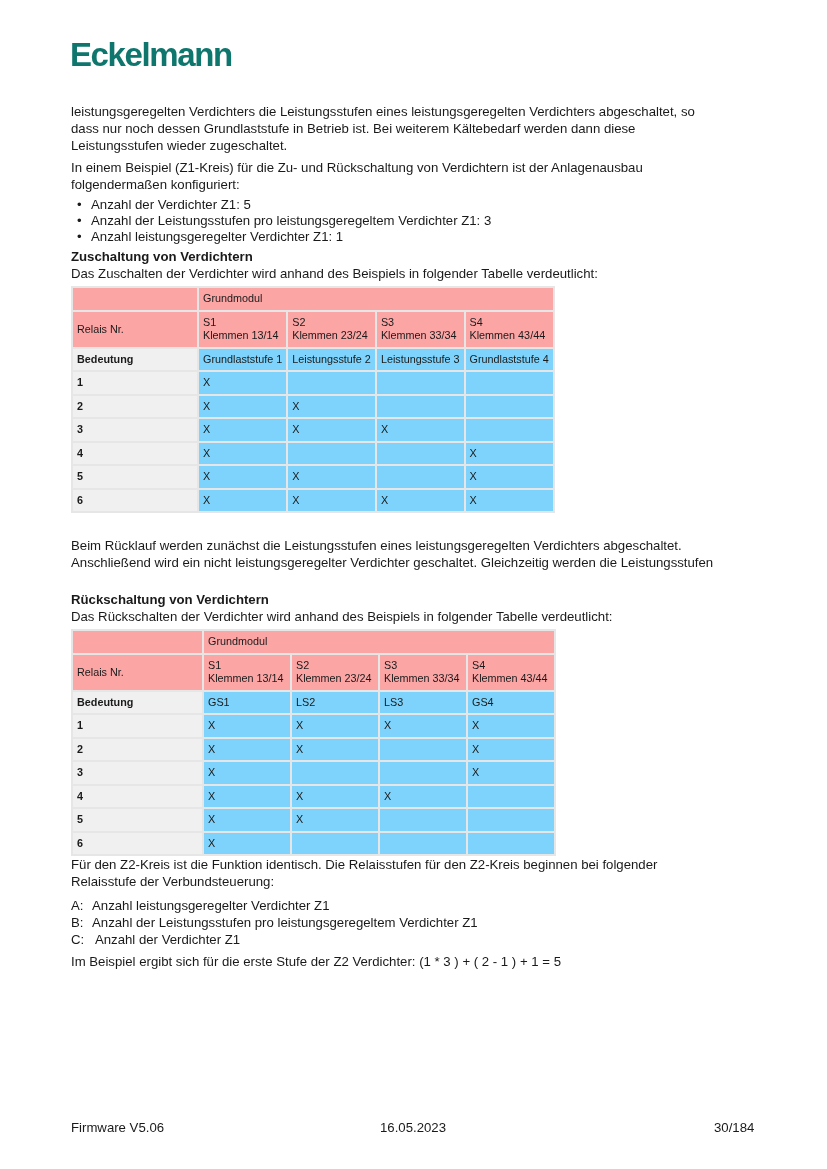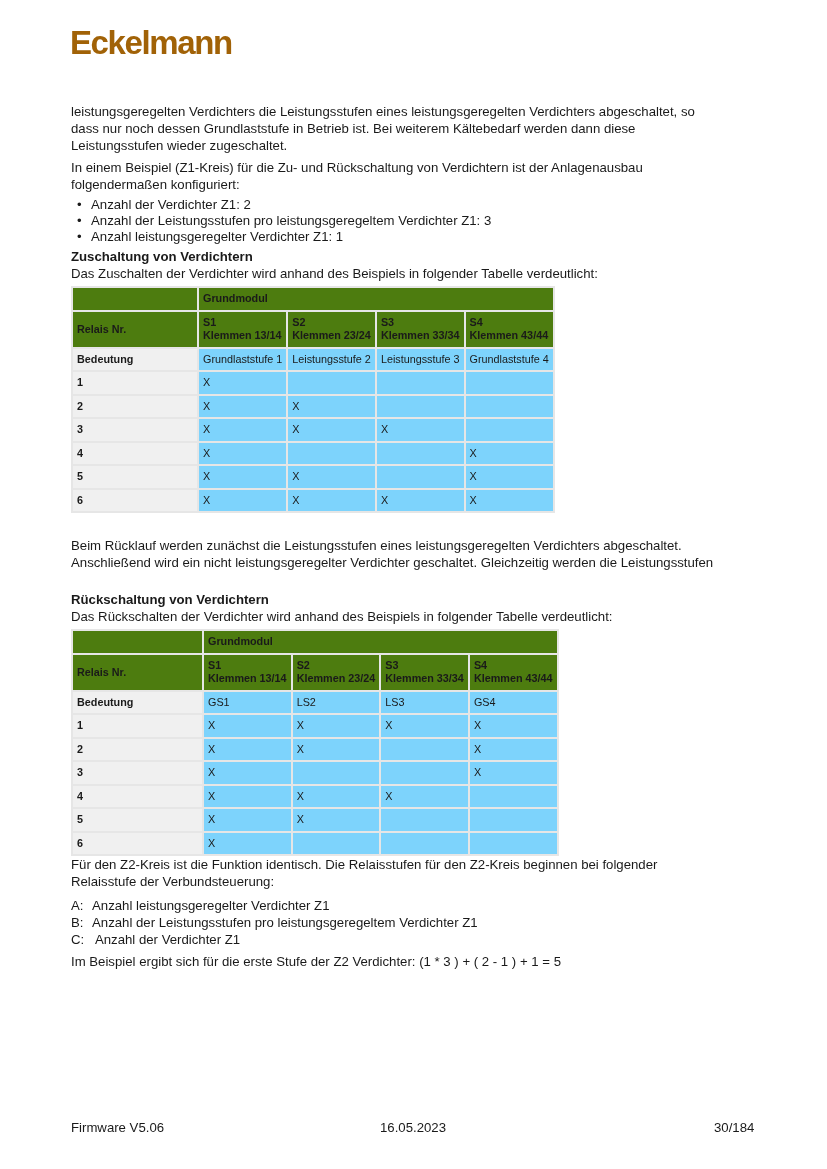--- a/index.html
+++ b/index.html
@@ -8,9 +8,9 @@
     font-family: "Liberation Sans", sans-serif; color: #1a1a1a;
   }
   .logo {
-    position: absolute; left: 70px; top: 26px;
+    position: absolute; left: 70px; top: 38px;
     font-family: "Liberation Sans", sans-serif; font-weight: 700;
-    font-size: 33px; letter-spacing: -1.4px; color: #a16207; line-height: 1;
+    font-size: 33px; letter-spacing: -1.4px; color: #0f766e; line-height: 1;
   }
   .content { position: absolute; left: 71px; top: 103px; width: 690px; font-size: 13.2px; line-height: 17px; }
   p { margin: 0; }

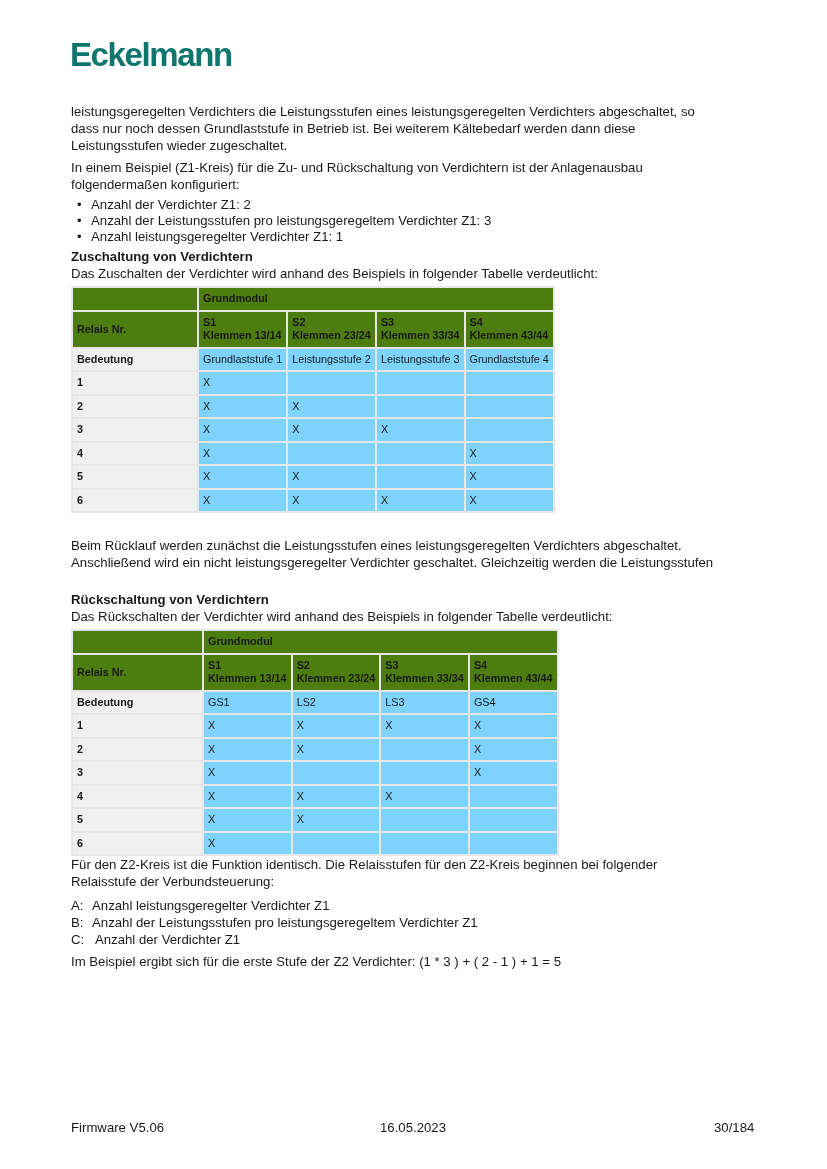--- a/index.html
+++ b/index.html
@@ -51,7 +51,7 @@
     <span>folgendermaßen konfiguriert:</span>
   </p>
   <ul class="bullets">
-    <li>Anzahl der Verdichter Z1: 2</li>
+    <li>Anzahl der Verdichter Z1: 5</li>
     <li>Anzahl der Leistungsstufen pro leistungsgeregeltem Verdichter Z1: 3</li>
     <li>Anzahl leistungsgeregelter Verdichter Z1: 1</li>
   </ul>

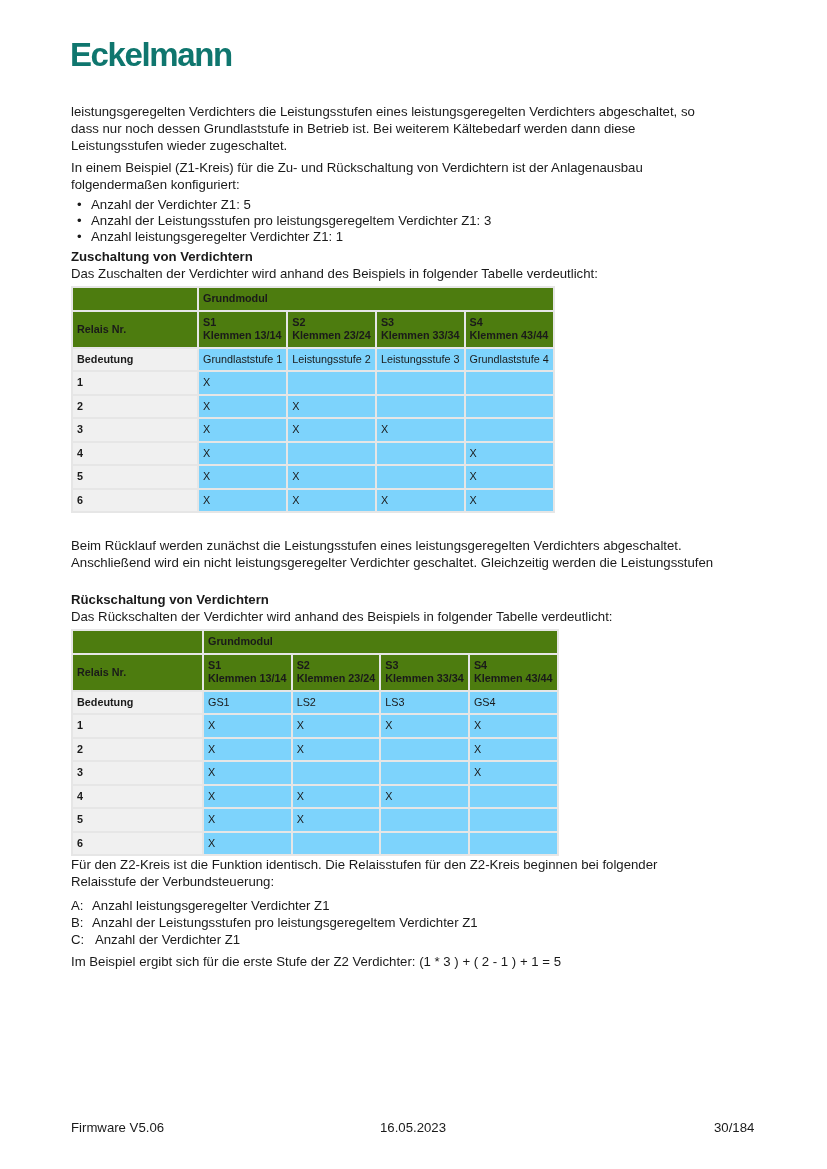--- a/index.html
+++ b/index.html
@@ -26,7 +26,7 @@
     border: 2px solid #e6e6e6; padding: 0 4px; vertical-align: middle; height: 21.5px;
     line-height: 13px; white-space: nowrap;
   }
-  table.relay td.hdr { background: #4d7c0f; font-weight: 700; }
+  table.relay td.hdr { background: #fca5a5; font-weight: 400; }
   table.relay tr.two td { height: 35px; }
   table.relay td.rowlabel { background: #f0f0f0; font-weight: 700; }
   table.relay td.cell { background: #7dd3fc; }

